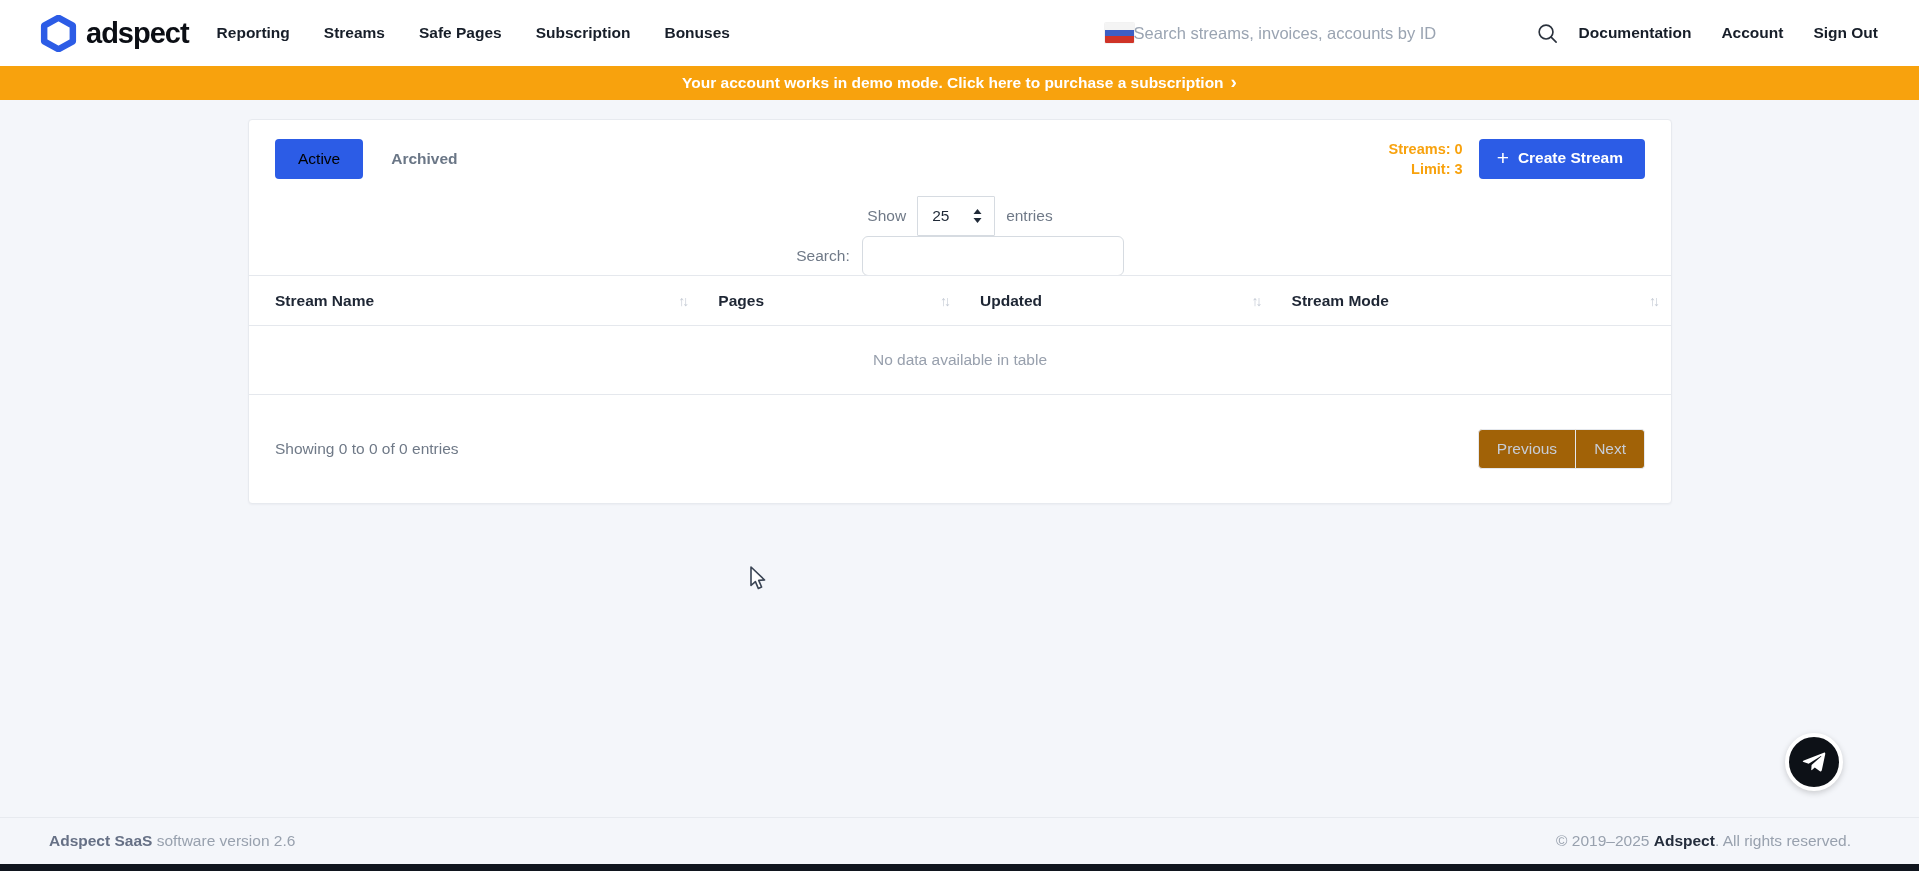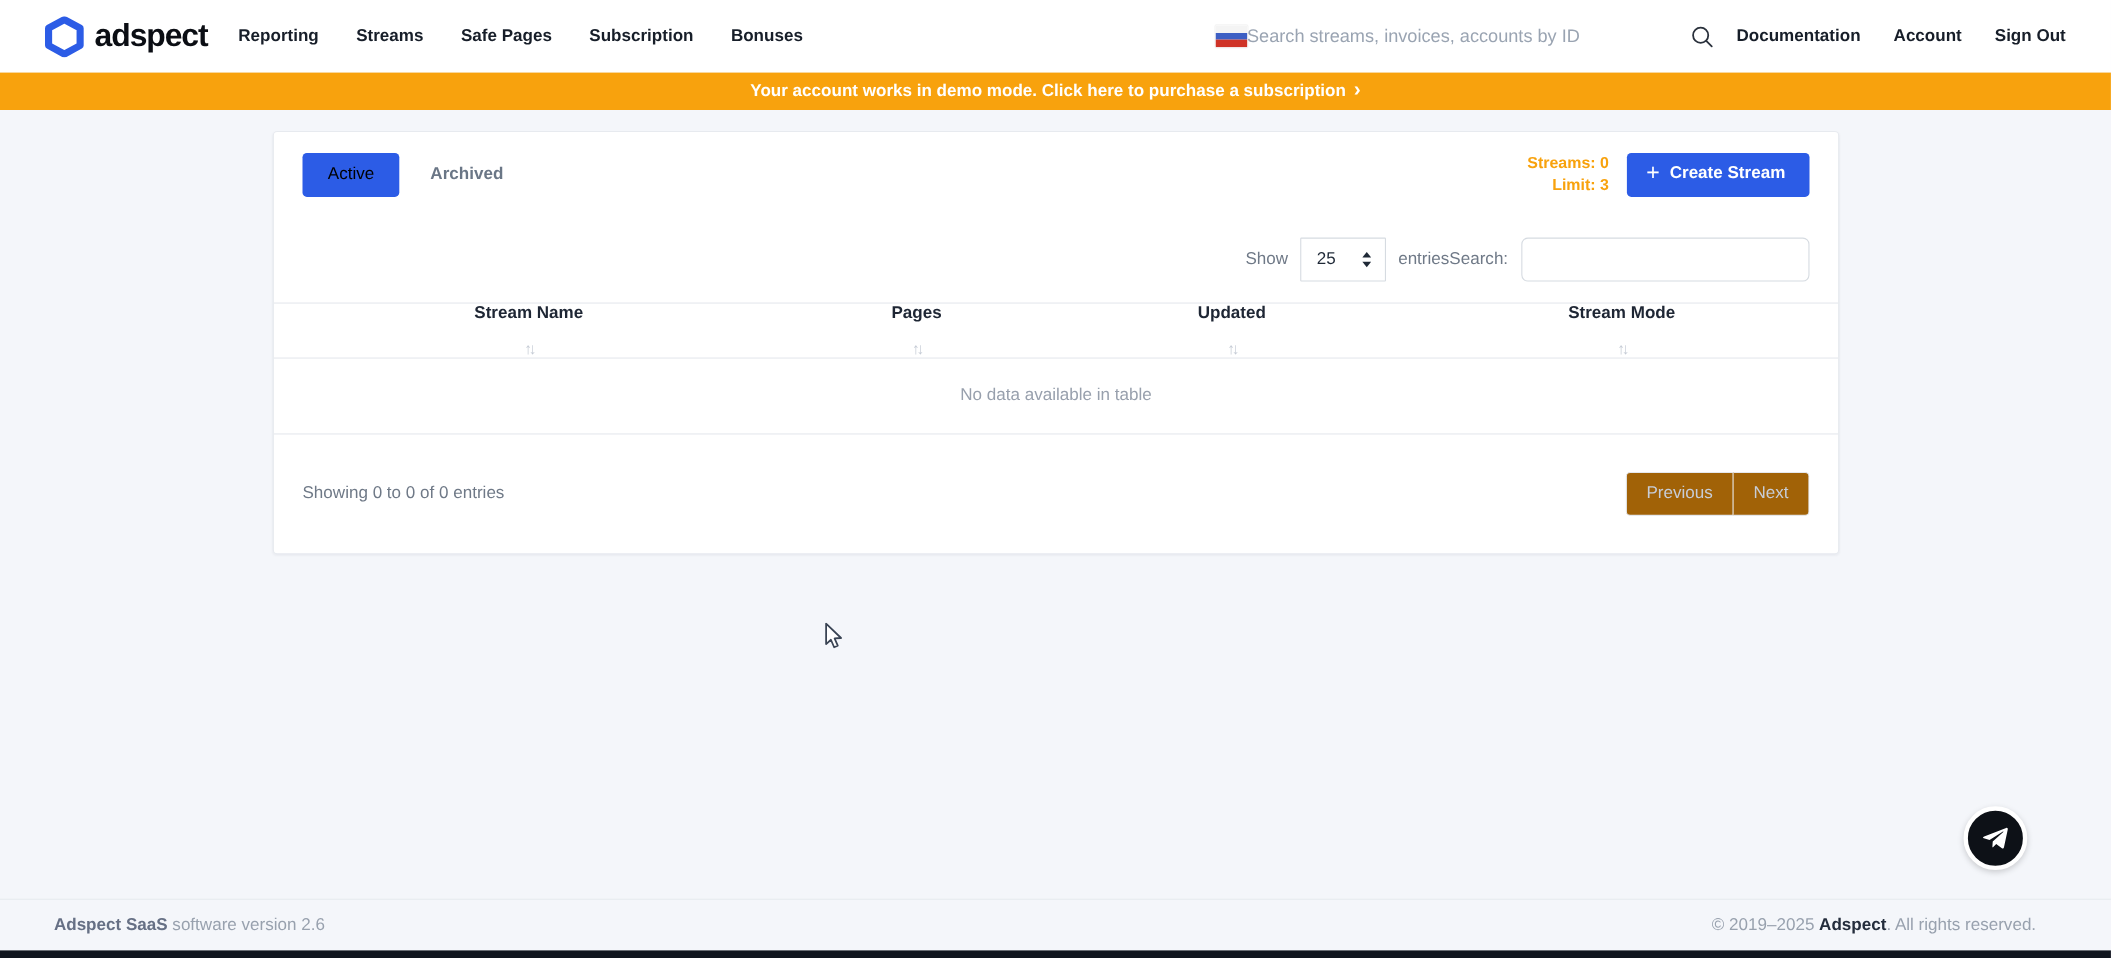--- a/index.html
+++ b/index.html
@@ -77,7 +77,7 @@
     width:16px; height:16px; border:1.5px solid #98A2B3; border-radius:4px; background:#FFFFFF; cursor:pointer;
   }
   .tb-label { font-size:13.5px; font-weight:600; letter-spacing:0.4px; color:#505B69; cursor:pointer; }
-  .card-controls { height:78px; display:flex; align-items:center; justify-content:flex-end; padding:0 26px; }
+  .card-controls { height:78px; display:flex; align-items:center; justify-content:center; padding:0 26px;flex-direction:column; }
   .length-group { display:flex; align-items:center; gap:11px; font-size:15.5px; color:#6F7987; }
   .length-select {
     width:78px; height:40px; border:1px solid #D6DBE1; border-radius:1px; background:#FFFFFF;

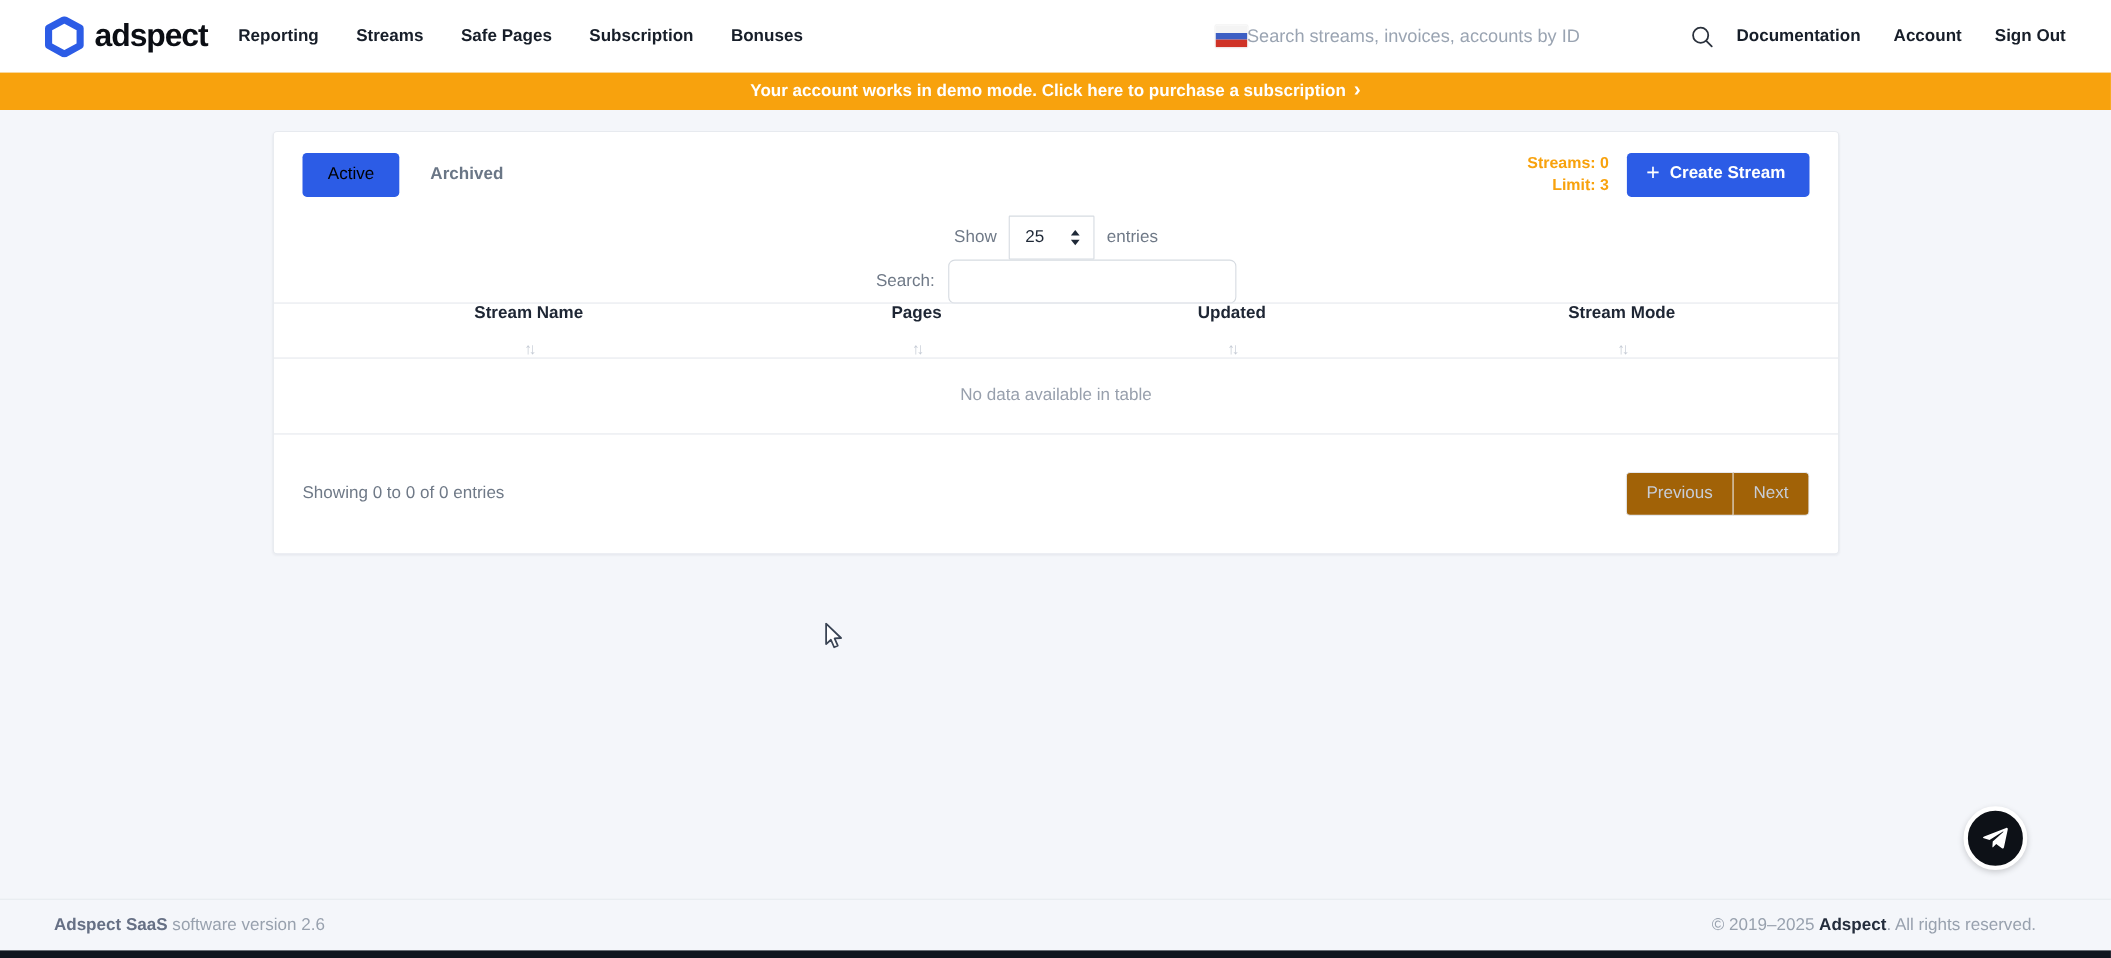--- a/index.html
+++ b/index.html
@@ -90,7 +90,7 @@
     outline:none; padding:0 12px; font-size:15px; font-family:"Liberation Sans", sans-serif; color:#374151;
   }
   .thead { height:51px; display:flex; border-top:1px solid #E5E8ED; border-bottom:1px solid #E5E8ED; }
-  .th { display:flex; align-items:center; justify-content:space-between; padding:0 14px 0 18px; cursor:pointer;flex-direction:column; }
+  .th { display:flex; align-items:center; justify-content:space-between; padding:0 14px 0 18px; cursor:pointer; }
   .th:first-child { padding-left:26px; }
   .th-1 { width:452px; } .th-2 { width:262px; } .th-3 { width:312px; } .th-4 { width:398px; }
   .th-label { font-size:15.5px; font-weight:700; color:#1E2634; }

